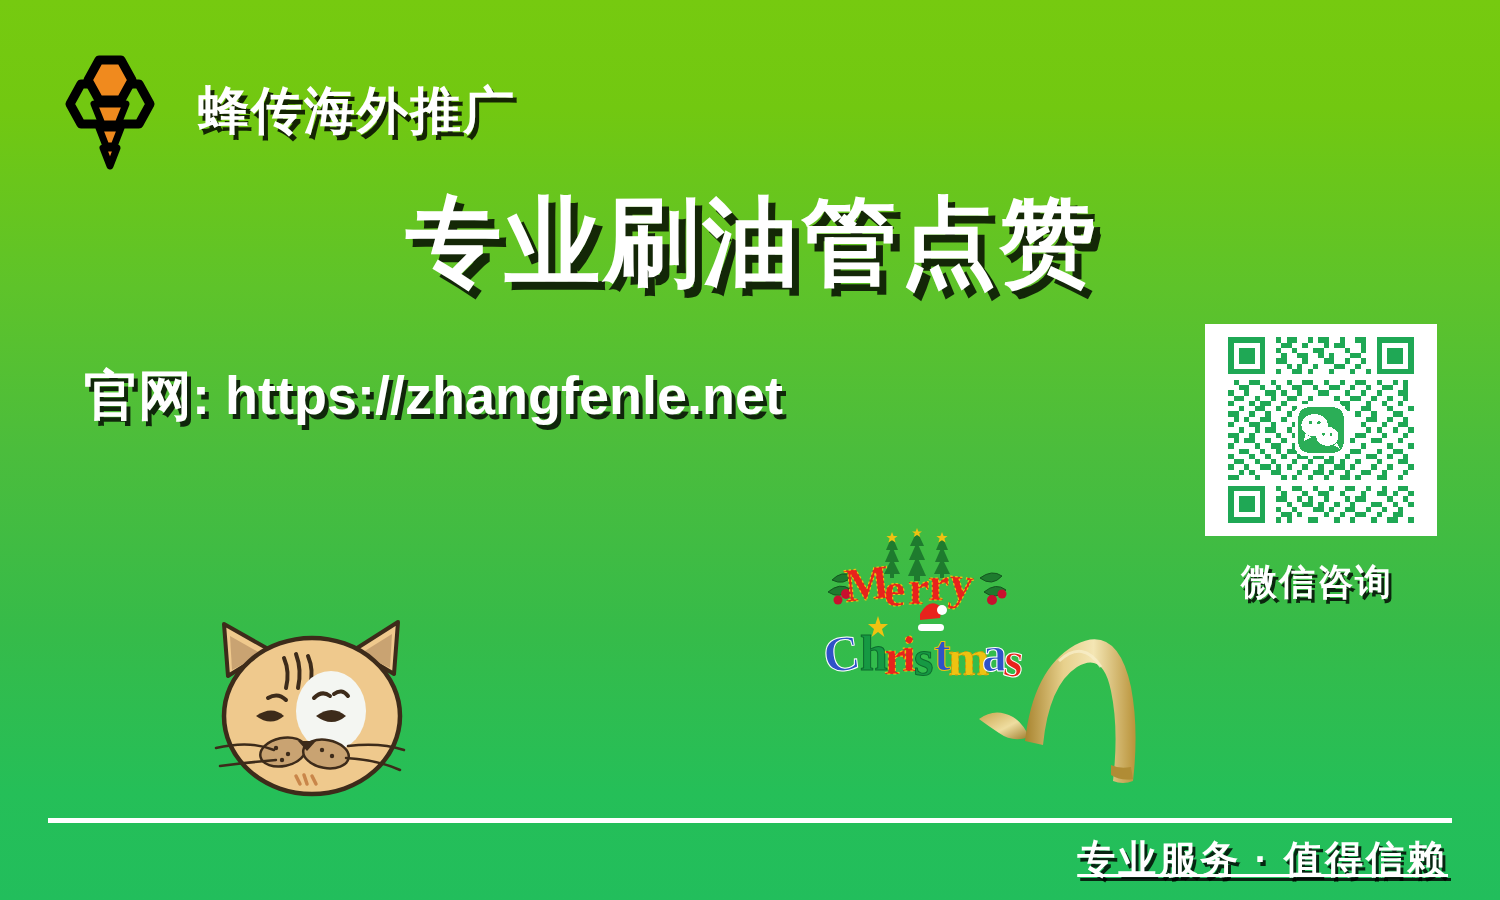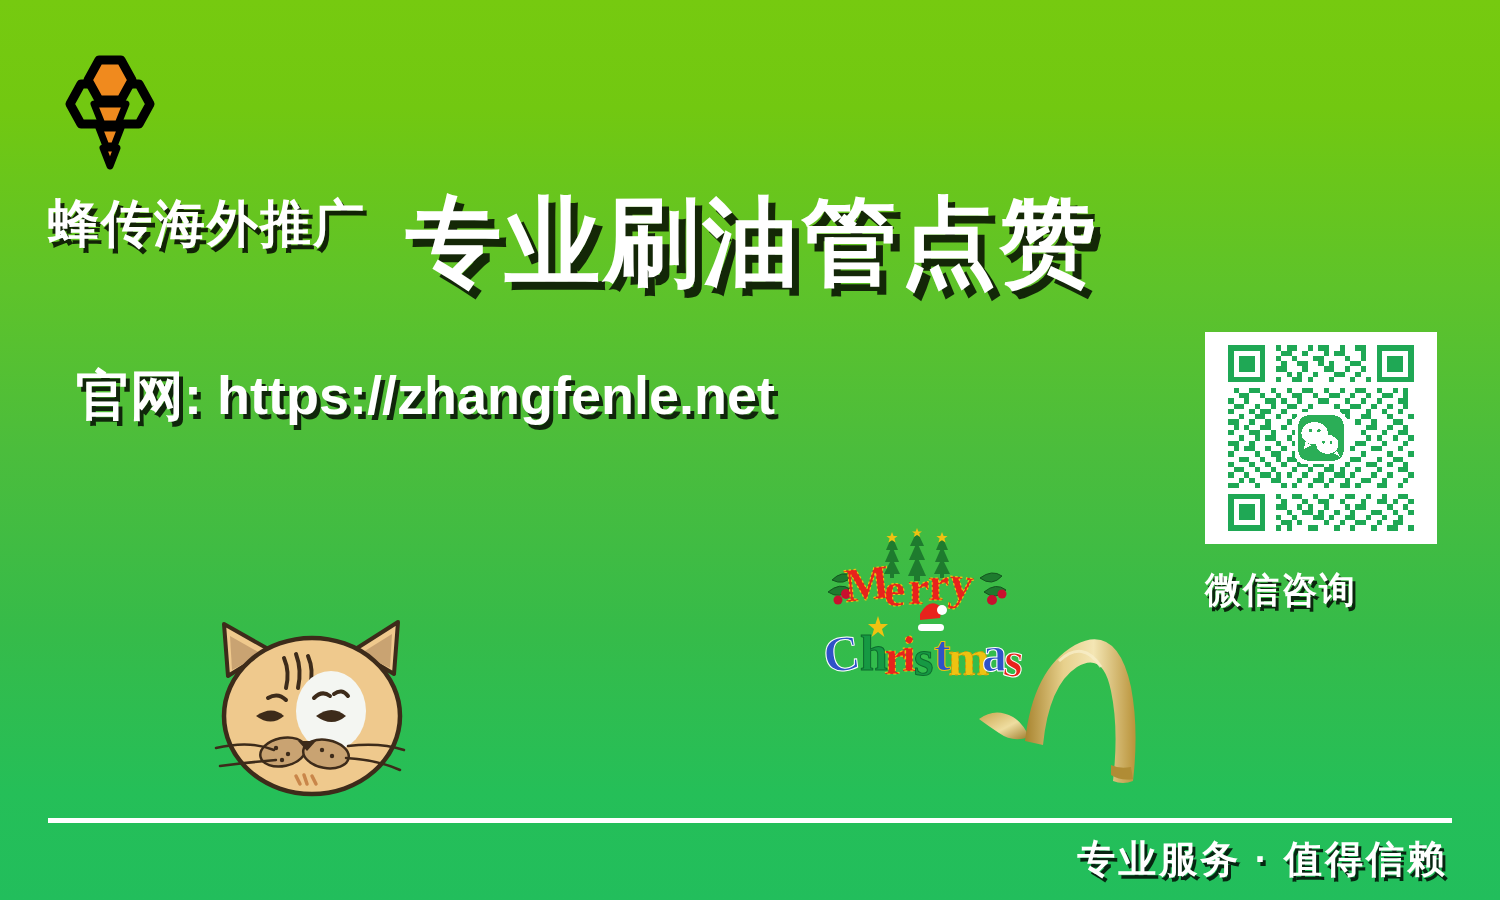--- a/index.html
+++ b/index.html
@@ -29,8 +29,8 @@
     left: 48px;
     top: 48px;
     display: flex;
+    align-items: center;
     gap: 26px;
-    flex-direction: column;
   }
   .logo-wrap {
     width: 124px;

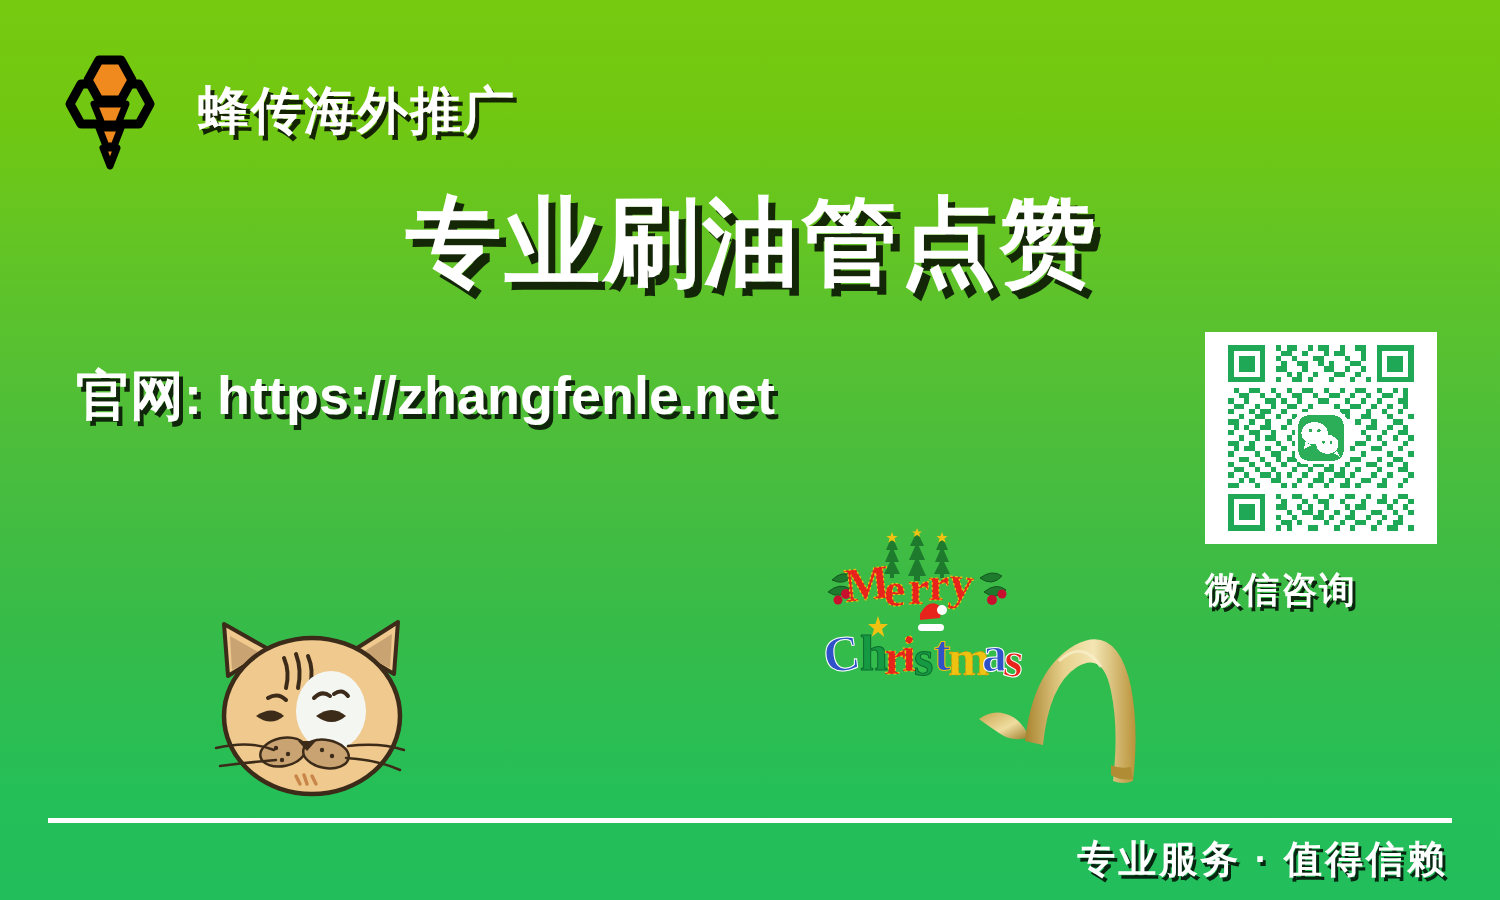--- a/index.html
+++ b/index.html
@@ -77,6 +77,7 @@
     line-height: 1.33;
     text-shadow: 4px 5px 0 rgba(0,0,0,0.80);
     white-space: nowrap;
+    margin-left: 8px;
   }
 
   

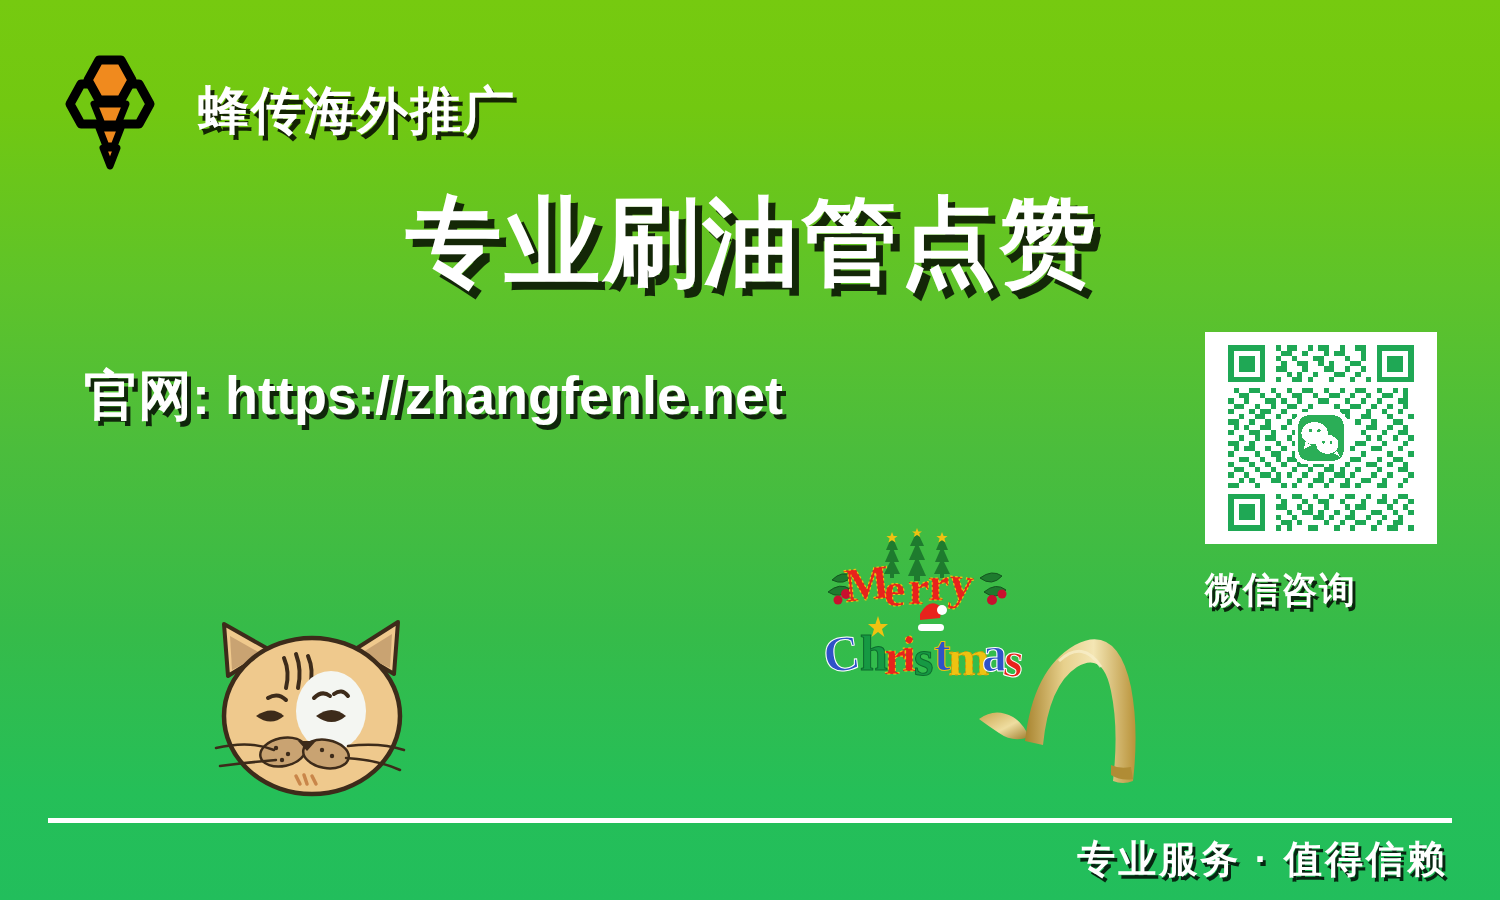--- a/index.html
+++ b/index.html
@@ -84,9 +84,9 @@
   .qr-panel {
     position: absolute;
     left: 1205px;
-    top: 332px;
+    top: 324px;
     width: 188px;
-    text-align: left;
+    text-align: right;
   }
   .qr-card {
     width: 232px;

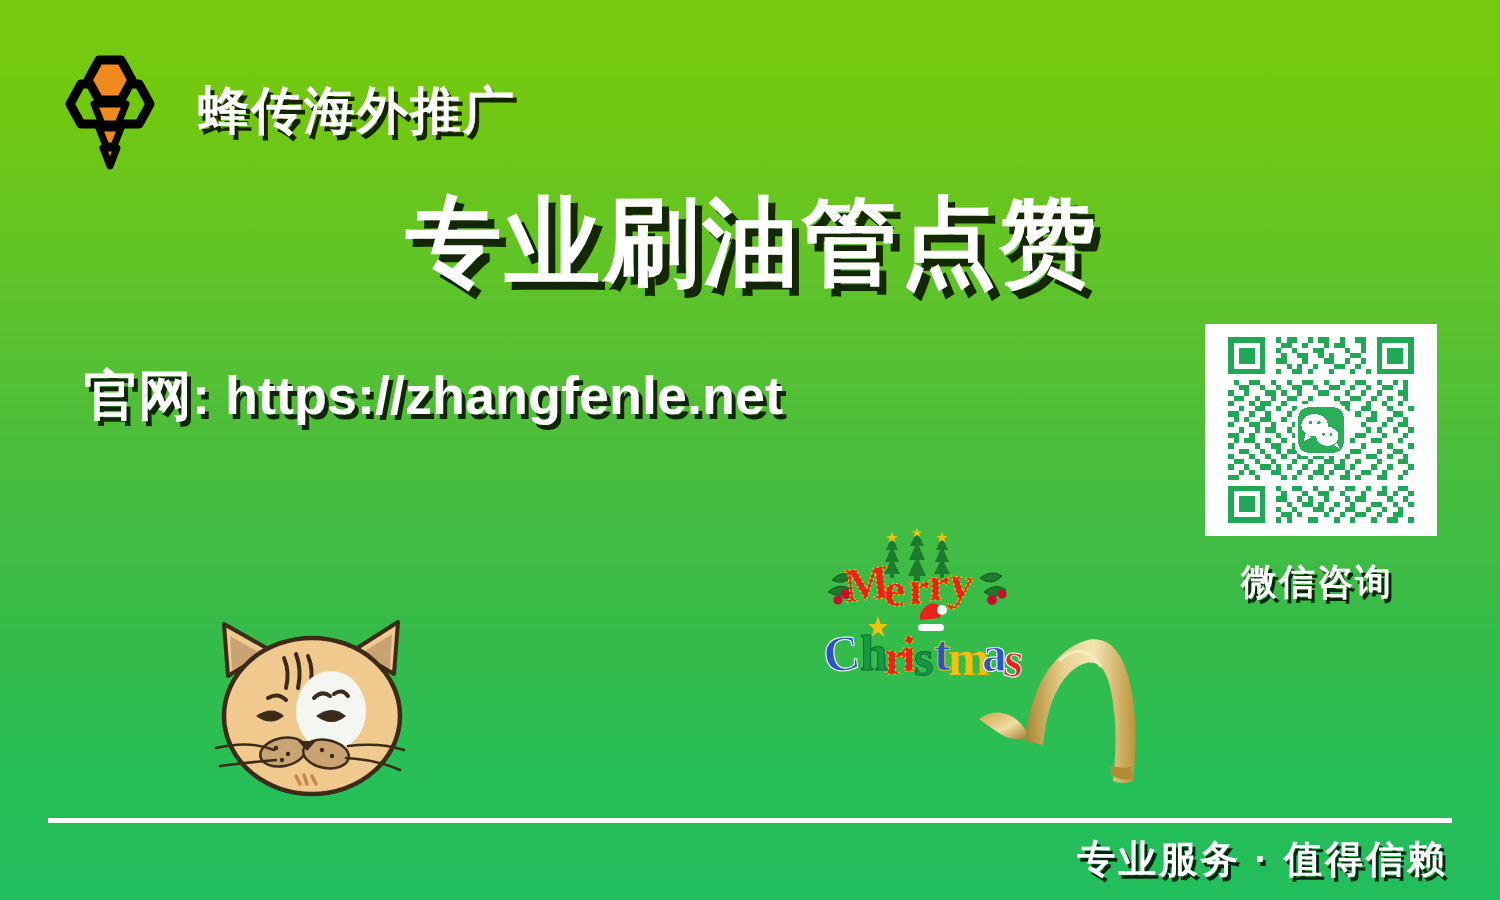--- a/index.html
+++ b/index.html
@@ -149,6 +149,7 @@
     letter-spacing: 3px;
     text-shadow: 3px 4px 0 rgba(0,0,0,0.80);
     white-space: nowrap;
+    text-decoration: underline;
   }
 </style>
 </head>

